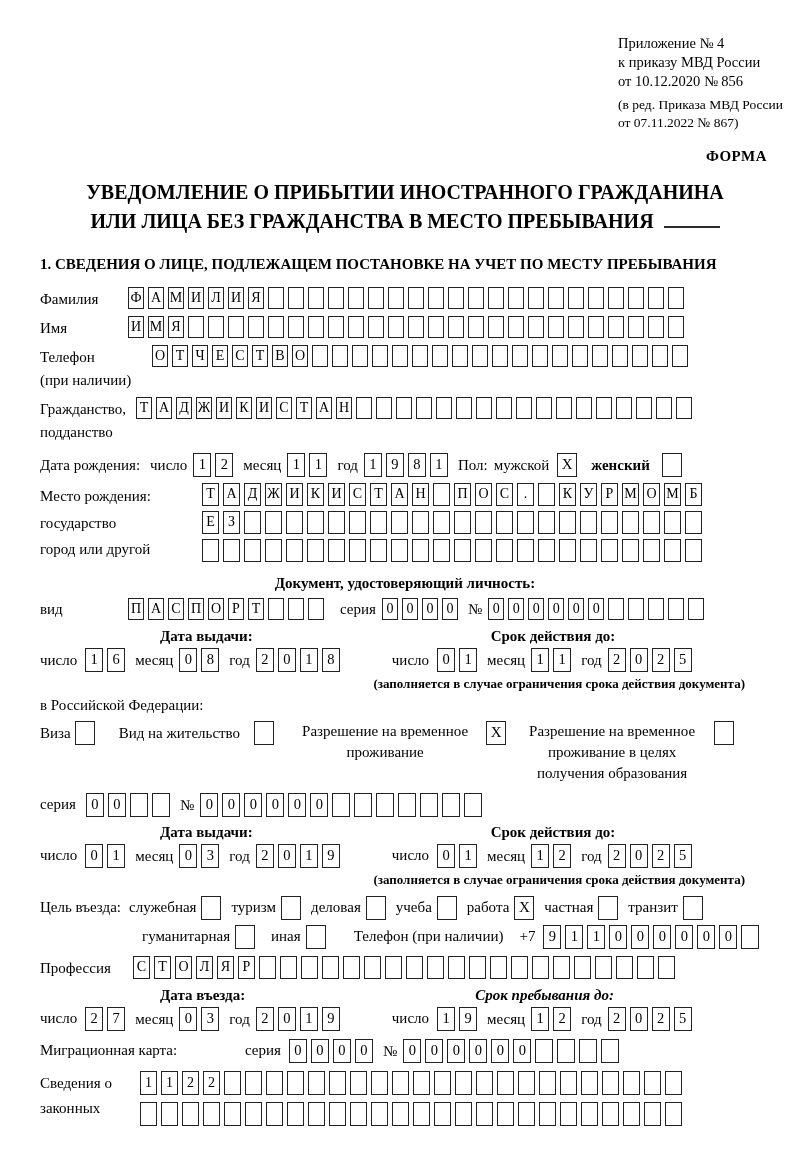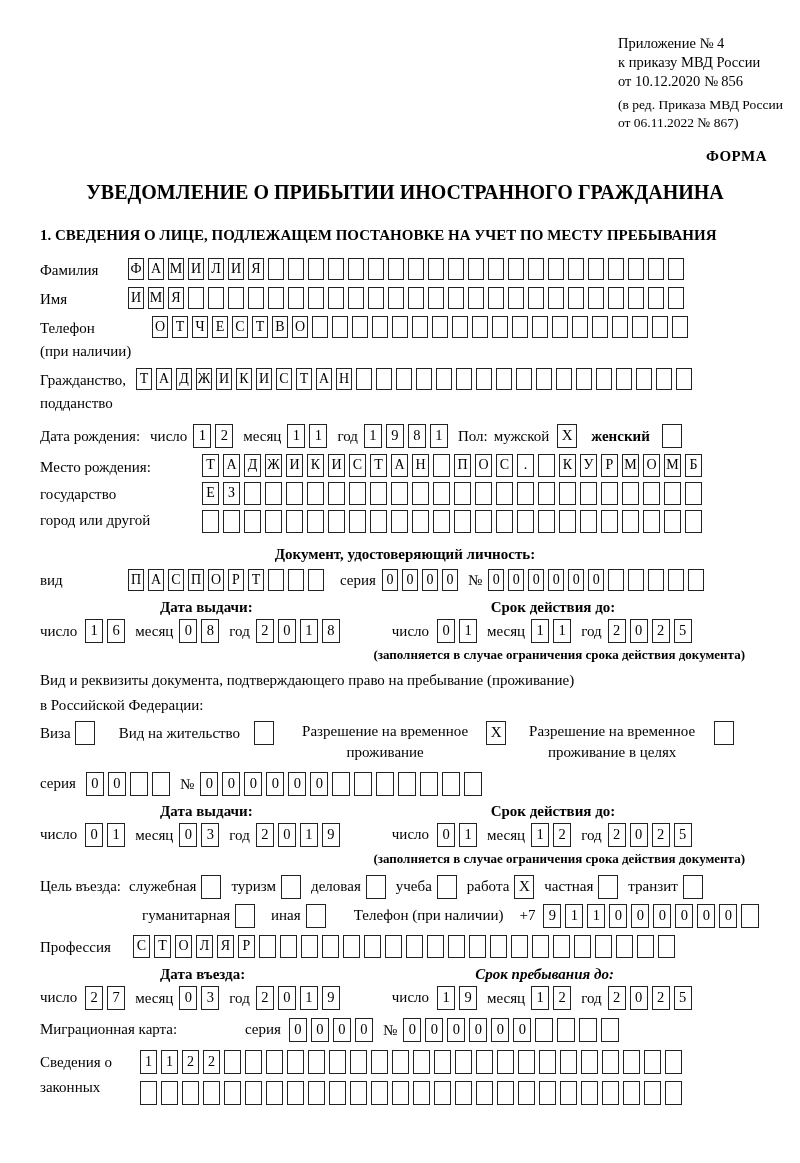--- a/index.html
+++ b/index.html
@@ -72,7 +72,7 @@
   </div>
   <div class="annex-amend">
     <div>(в ред. Приказа МВД России</div>
-    <div>от 06.11.2022 № 867)</div>
+    <div>от 07.11.2022 № 867)</div>
   </div>
 
   <div class="forma">ФОРМА</div>

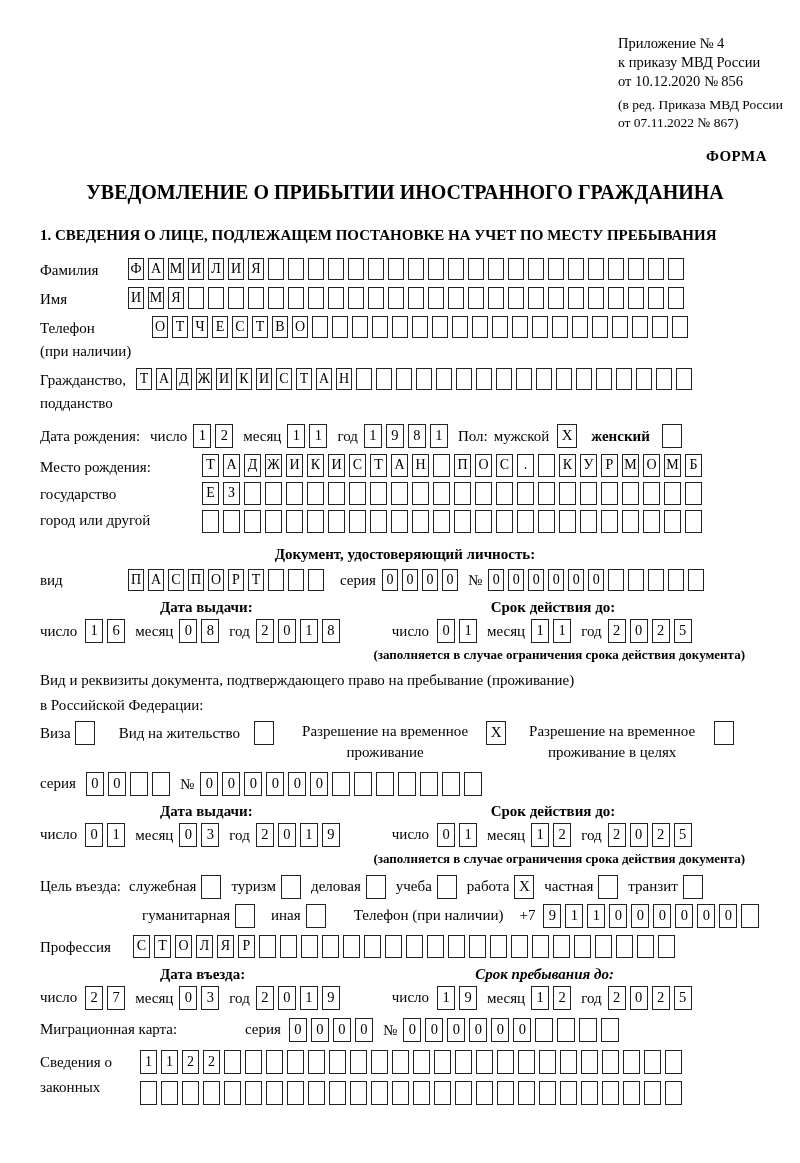--- a/index.html
+++ b/index.html
@@ -79,6 +79,7 @@
 
   <div class="title">
     <div>УВЕДОМЛЕНИЕ О ПРИБЫТИИ ИНОСТРАННОГО ГРАЖДАНИНА</div>
+    <div><span>ИЛИ ЛИЦА БЕЗ ГРАЖДАНСТВА В МЕСТО ПРЕБЫВАНИЯ</span><span class="blank-line"></span></div>
   </div>
 
   <div class="section-h">1. СВЕДЕНИЯ О ЛИЦЕ, ПОДЛЕЖАЩЕМ ПОСТАНОВКЕ НА УЧЕТ ПО МЕСТУ ПРЕБЫВАНИЯ</div>

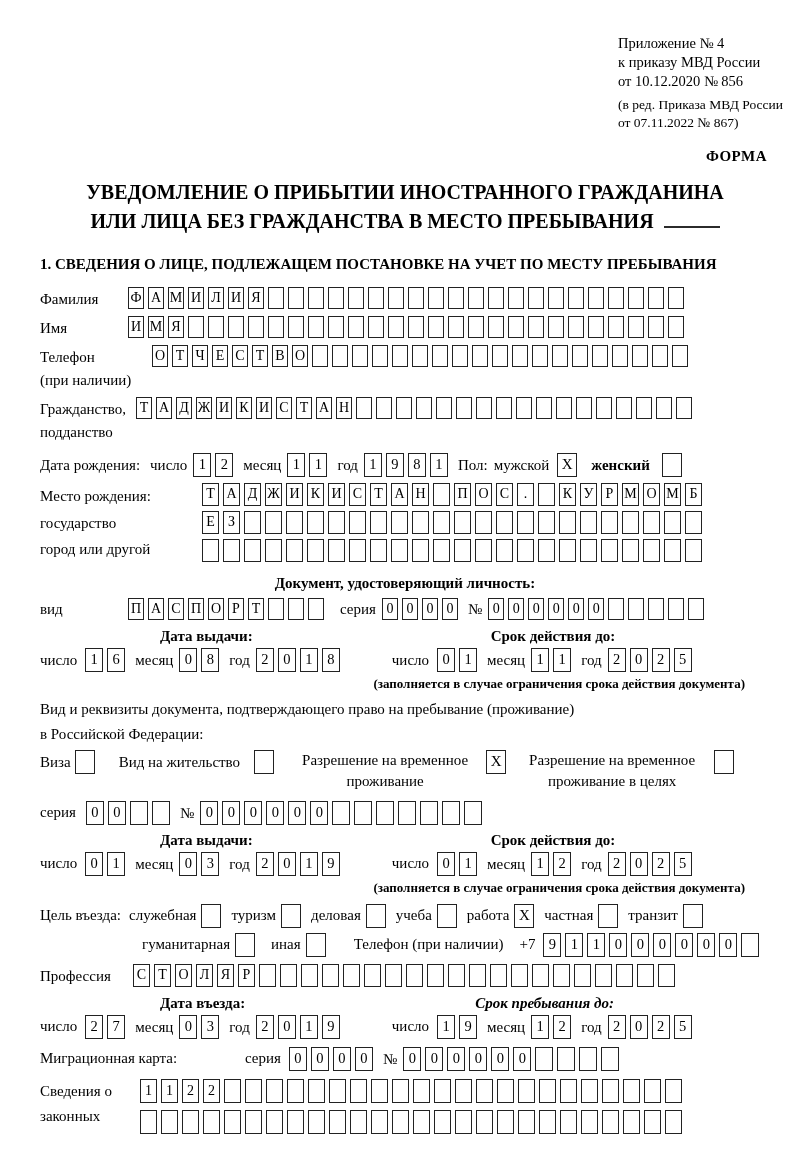--- a/index.html
+++ b/index.html
@@ -420,7 +420,6 @@
   </div>
   <div class="note-r">(заполняется в случае ограничения срока действия документа)</div>
 
-  <div class="permit-line">Вид и реквизиты документа, подтверждающего право на пребывание (проживание)</div>
   <div class="permit-line" style="margin-top:3px;">в Российской Федерации:</div>
 
   <div class="chk-row">

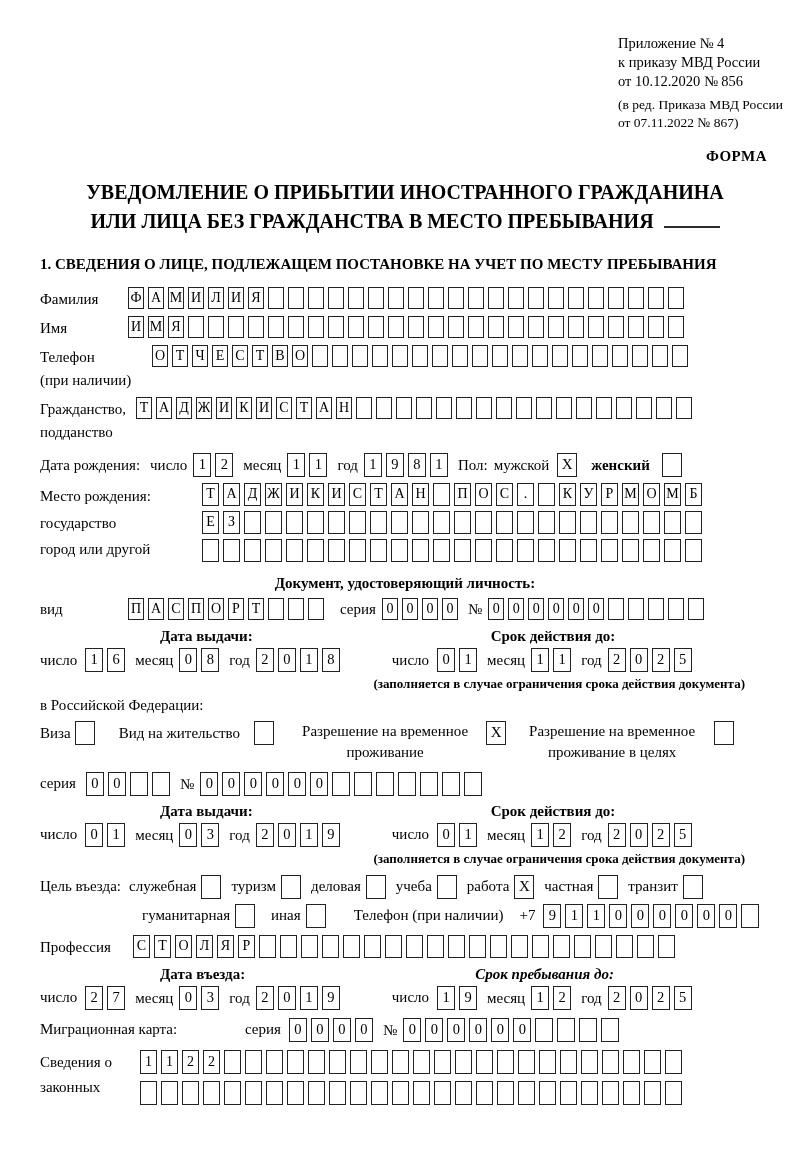--- a/index.html
+++ b/index.html
@@ -435,6 +435,7 @@
     <div class="center-lines ml16" style="width:180px;">
       <div>Разрешение на временное</div>
       <div>проживание в целях</div>
+      <div>получения образования</div>
     </div>
     <span class="chk ml12"></span>
   </div>

